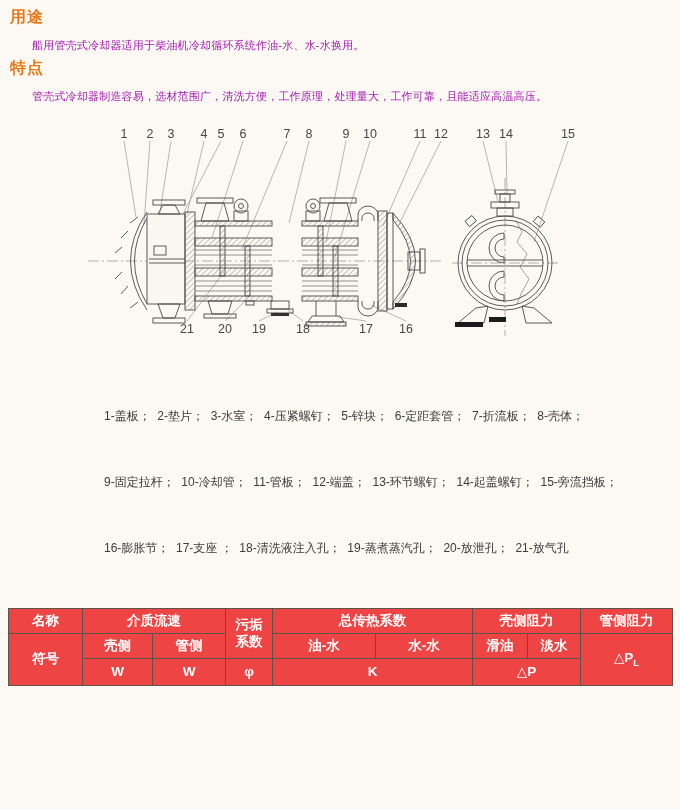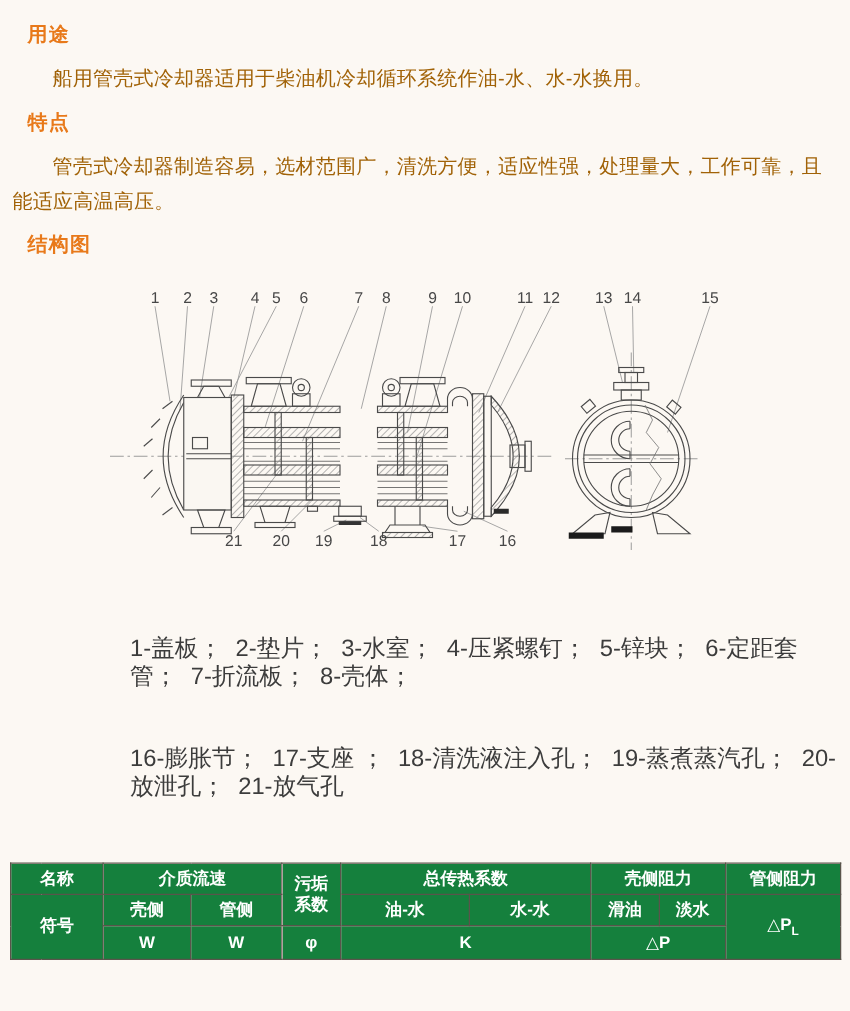--- a/index.html
+++ b/index.html
@@ -14,7 +14,7 @@
   }
   h2.sec{
     color:#e8791a;font-size:16px;font-weight:bold;
-    margin:12px;line-height:18px;letter-spacing:1px;
+    margin:0;line-height:18px;letter-spacing:1px;
   }
   p.body{
     font-size:16px;line-height:28px;margin:5px 0 0 0;

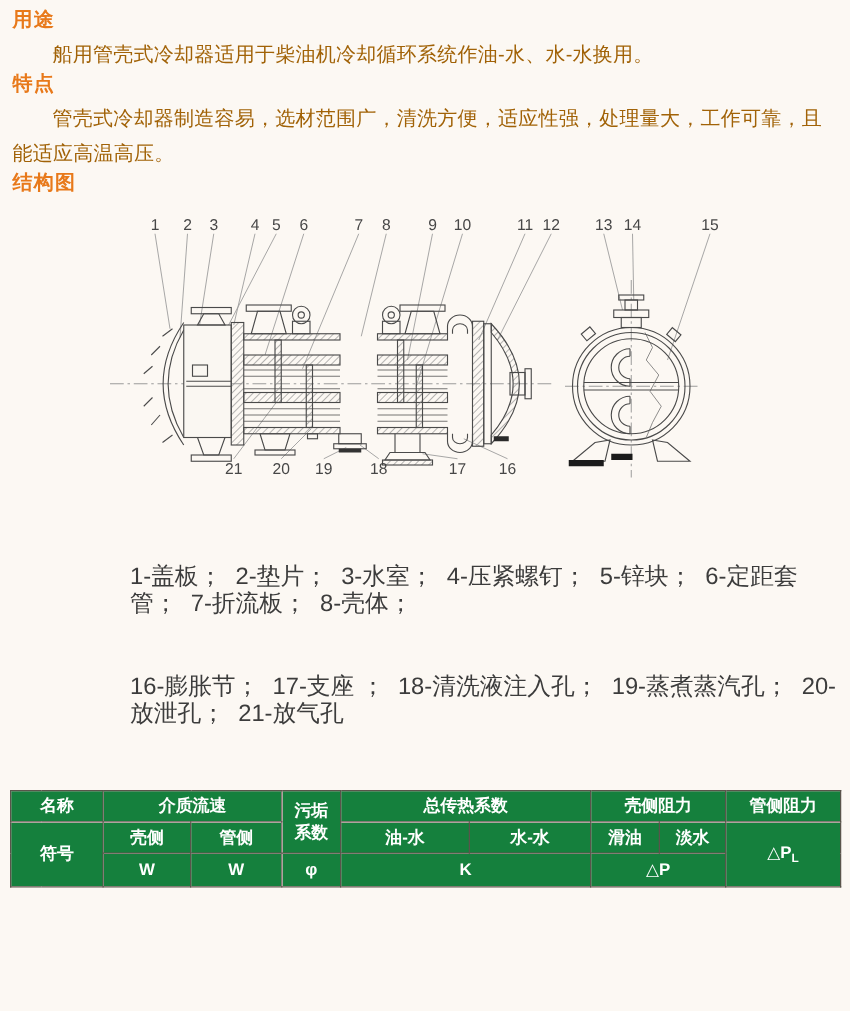--- a/index.html
+++ b/index.html
@@ -17,8 +17,8 @@
     margin:0;line-height:18px;letter-spacing:1px;
   }
   p.body{
-    font-size:16px;line-height:28px;margin:5px 0 0 0;
-    text-indent:2em;color:#a16207;letter-spacing:0.2px;
+    font-size:11px;line-height:28px;margin:5px 0 0 0;
+    text-indent:2em;color:#a21caf;letter-spacing:0.2px;
   }
   .mt8{margin-top:9px}.mt6{margin-top:6px}.mt2{margin-top:2px}
   .diagram-wrap{margin-top:4px;height:235px;}

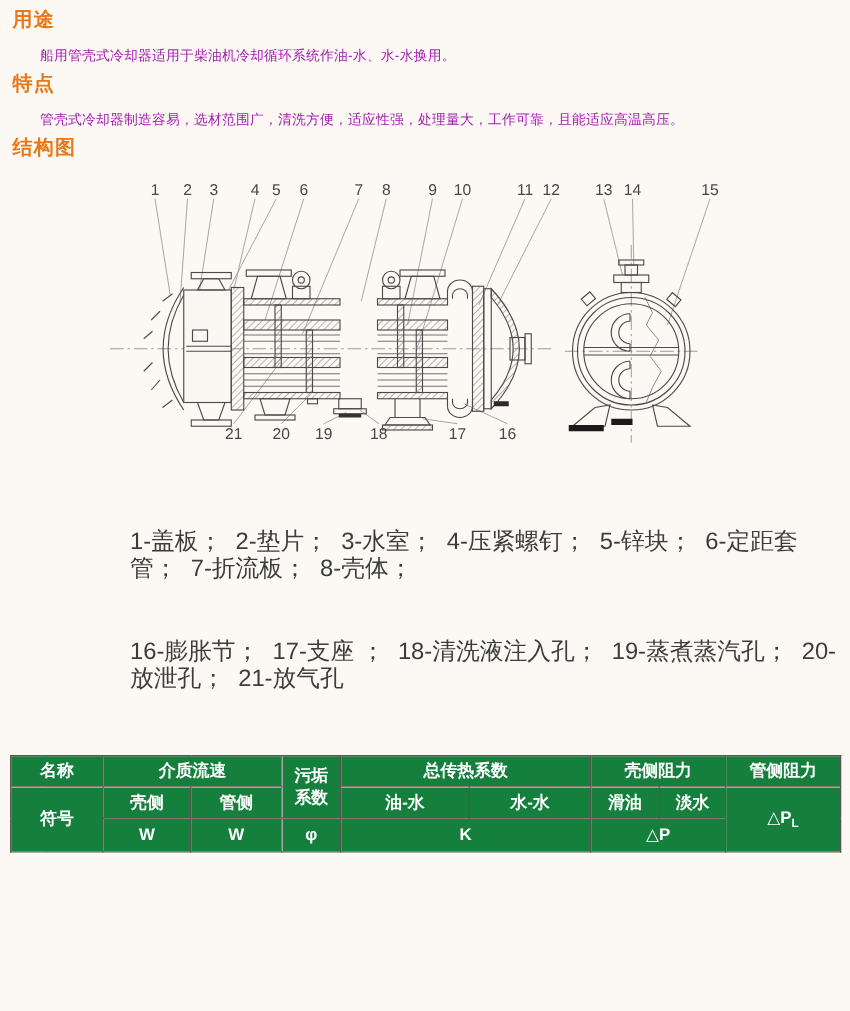--- a/index.html
+++ b/index.html
@@ -44,7 +44,7 @@
 
 
   <h2 class="sec mt6">特点</h2>
-  <p class="body">管壳式冷却器制造容易，选材范围广，清洗方便，适应性强，处理量大，工作可靠，且能适应高温高压。</p>
+  <p class="body">管壳式冷却器制造容易，选材范围广，清洗方便，工作原理，处理量大，工作可靠，且能适应高温高压。</p>
 
   <h2 class="sec mt2">结构图</h2>
 

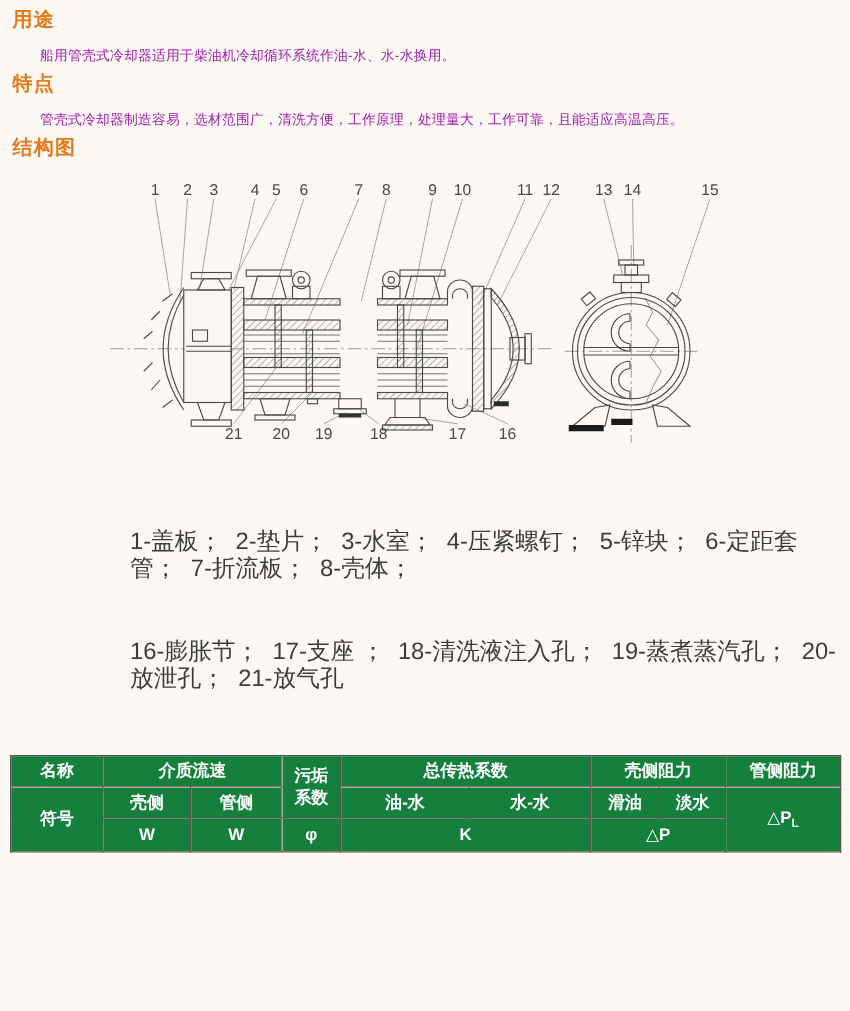--- a/index.html
+++ b/index.html
@@ -46,7 +46,6 @@
   <h2 class="sec mt6">特点</h2>
   <p class="body">管壳式冷却器制造容易，选材范围广，清洗方便，工作原理，处理量大，工作可靠，且能适应高温高压。</p>
 
-  <h2 class="sec mt2">结构图</h2>
 
   <div class="diagram-wrap">
   <svg width="660" height="235" viewBox="10 0 660 235">

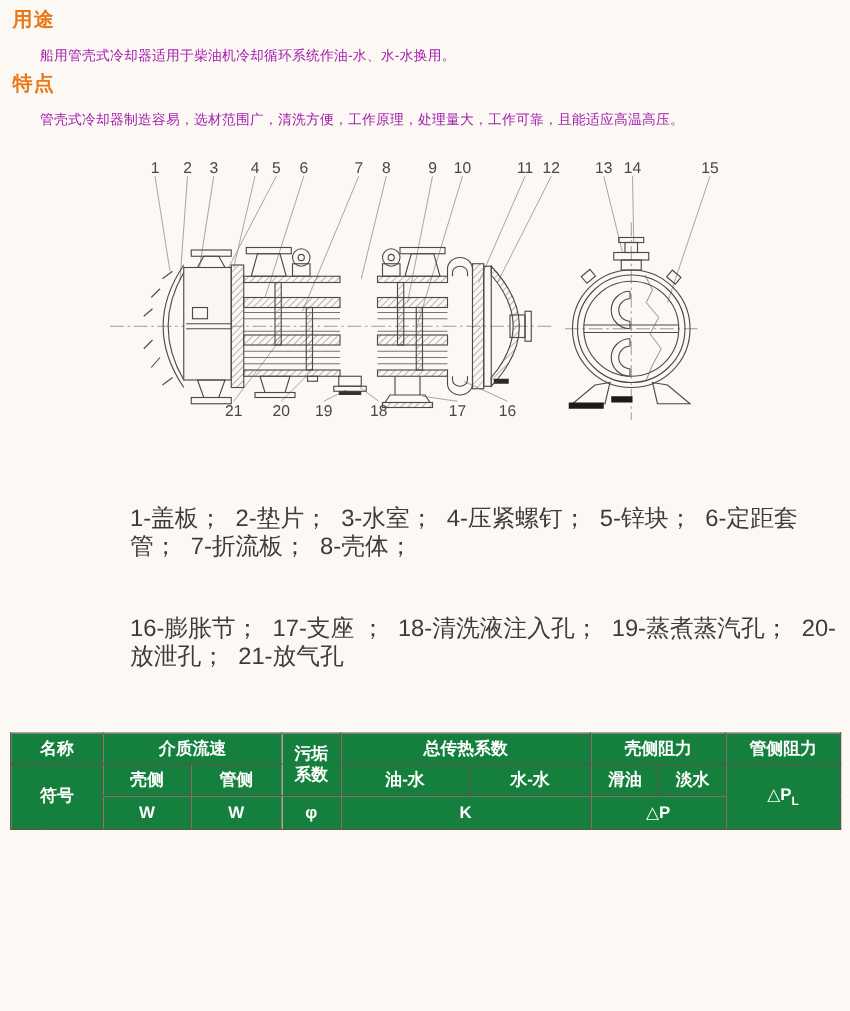--- a/index.html
+++ b/index.html
@@ -23,7 +23,7 @@
   .mt8{margin-top:9px}.mt6{margin-top:6px}.mt2{margin-top:2px}
   .diagram-wrap{margin-top:4px;height:235px;}
   svg text{font-family:"Liberation Sans","DejaVu Sans",sans-serif;font-size:12.5px;fill:#474747;}
-  .parts{margin-top:12px;padding-left:94px;font-size:19px;line-height:22px;color:#3c3c3c;white-space:pre-wrap;}
+  .parts{margin-top:12px;padding-left:94px;font-size:12px;line-height:22px;color:#3c3c3c;white-space:pre-wrap;}
   .perf-heading{margin-top:32px;}
   table.ptable{border-collapse:collapse;table-layout:fixed;width:664px;margin-top:5px;margin-left:-2px;}
   table.ptable td{text-align:center;vertical-align:middle;padding:1px 2px;overflow:hidden;}

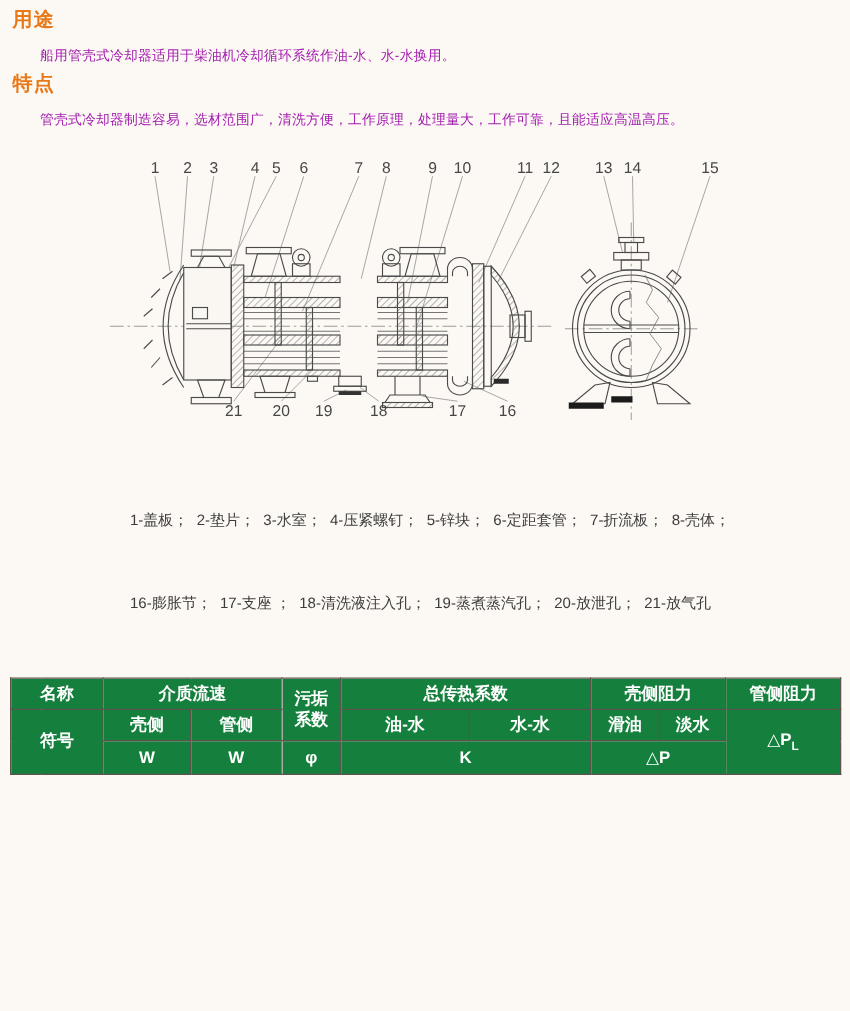--- a/index.html
+++ b/index.html
@@ -229,6 +229,7 @@
 
   <div class="parts">
     <div>1-盖板；  2-垫片；  3-水室；  4-压紧螺钉；  5-锌块；  6-定距套管；  7-折流板；  8-壳体；</div>
+    <div>9-固定拉杆；  10-冷却管；  11-管板；  12-端盖；  13-环节螺钉；  14-起盖螺钉；  15-旁流挡板；</div>
     <div>16-膨胀节；  17-支座 ；  18-清洗液注入孔；  19-蒸煮蒸汽孔；  20-放泄孔；  21-放气孔</div>
   </div>
 

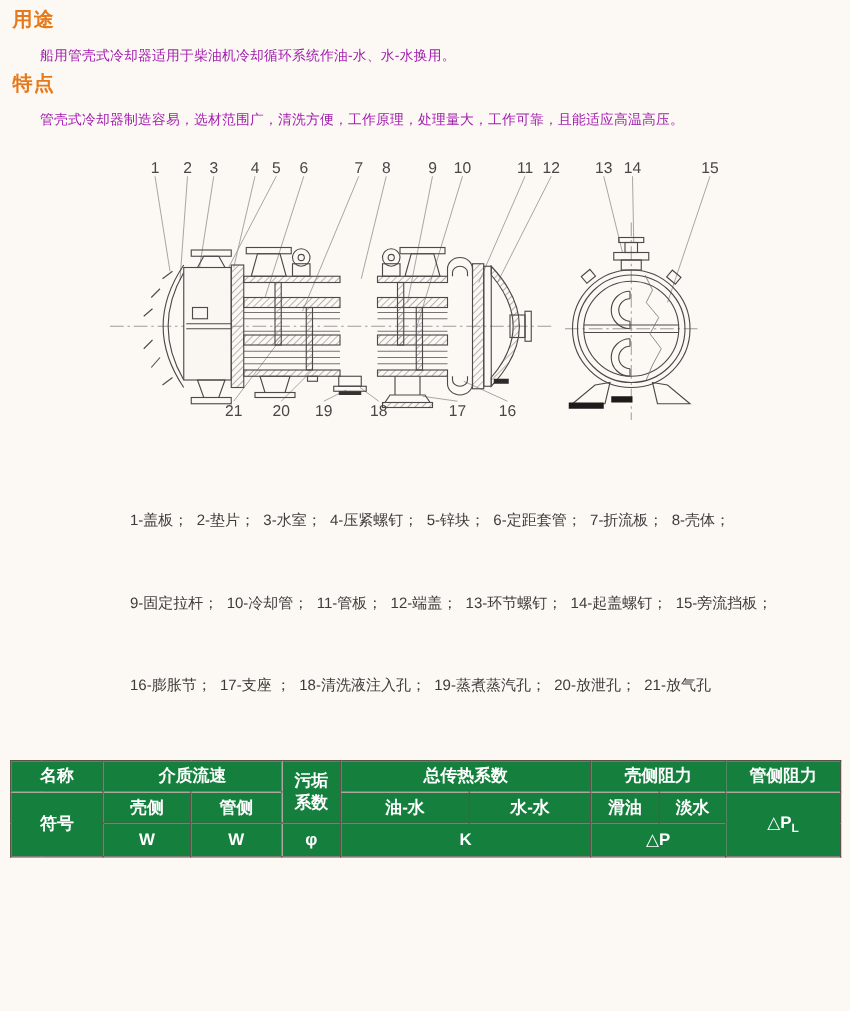--- a/index.html
+++ b/index.html
@@ -28,7 +28,7 @@
   table.ptable{border-collapse:collapse;table-layout:fixed;width:664px;margin-top:5px;margin-left:-2px;}
   table.ptable td{text-align:center;vertical-align:middle;padding:1px 2px;overflow:hidden;}
   td.oh{
-    background:#15803d;color:#ffffff;font-weight:bold;
+    background:#ef4444;color:#ffffff;font-weight:bold;
     border:1px solid #5a544b;font-size:13.5px;line-height:1.22;white-space:pre-line;
   }
   tr.hr1{height:25px}tr.hr2{height:25px}tr.hr3{height:27px}

